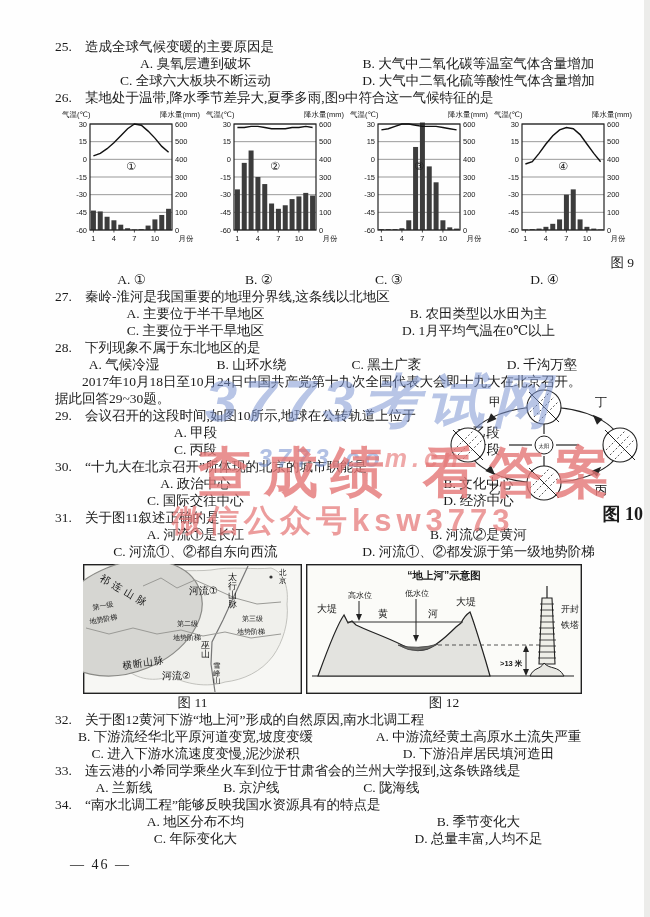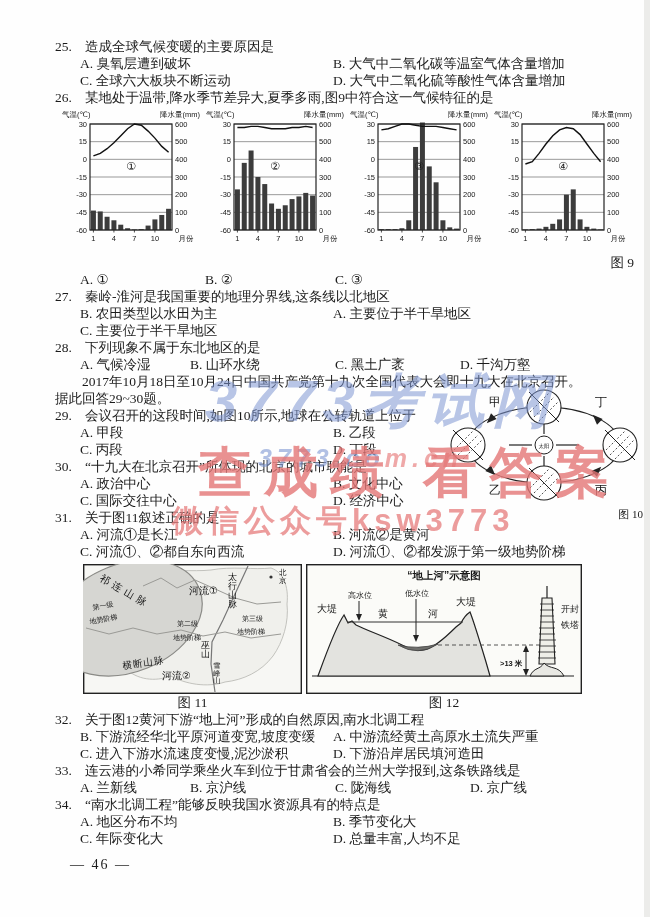--- a/index.html
+++ b/index.html
@@ -11,7 +11,7 @@
   .q{display:flex;}
   .qnum{width:30px;flex:none;}
   .qtext{flex:1;}
-  .opts{margin-left:25px;display:grid;}
+  .opts{margin-left:14px;display:grid;text-align:center;}
   .c2{grid-template-columns:253px 1fr;}
   .c4a{grid-template-columns:125px 130px 130px 1fr;}
   .c4b{grid-template-columns:110px 145px 125px 1fr;}

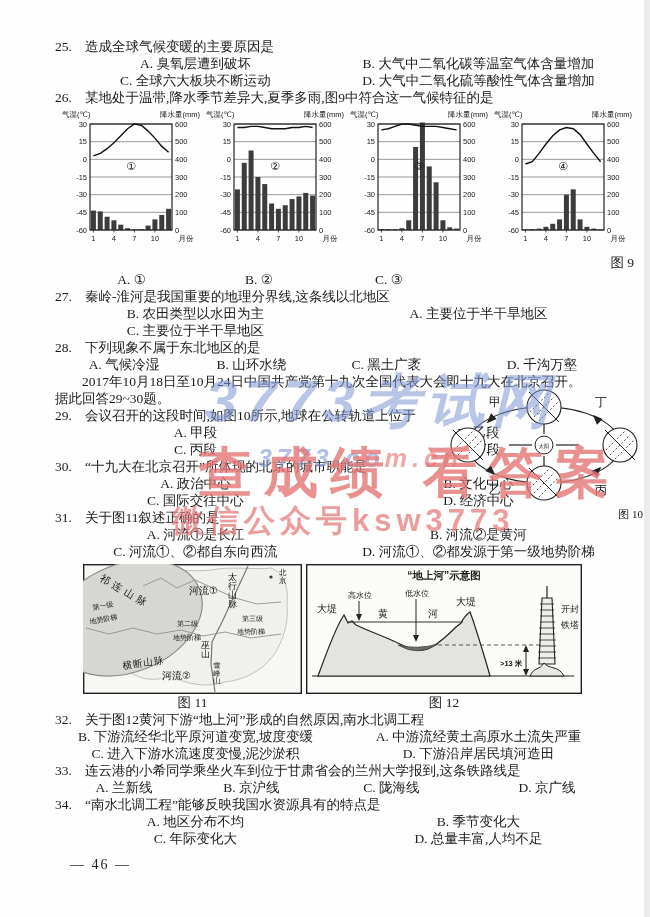--- a/index.html
+++ b/index.html
@@ -276,6 +276,7 @@
       <span>A. ①</span>
       <span>B. ②</span>
       <span>C. ③</span>
+      <span>D. ④</span>
     </div>
 
     <div class="q">

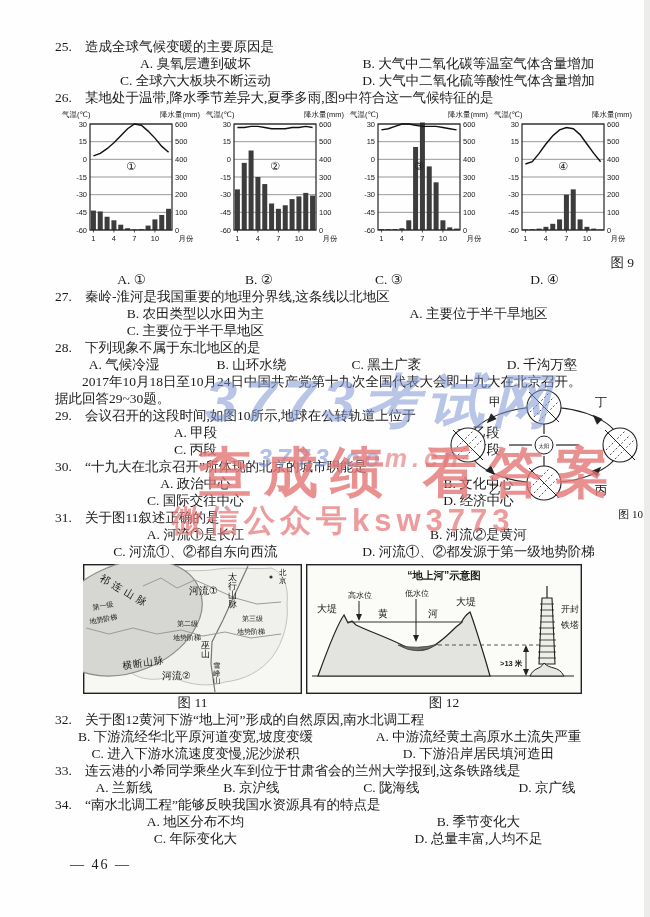--- a/index.html
+++ b/index.html
@@ -284,8 +284,8 @@
       <span class="qtext">秦岭-淮河是我国重要的地理分界线,这条线以北地区</span>
     </div>
     <div class="opts c2">
+      <span>A. 主要位于半干旱地区</span>
       <span>B. 农田类型以水田为主</span>
-      <span>A. 主要位于半干旱地区</span>
       <span>C. 主要位于半干旱地区</span>
     </div>
 

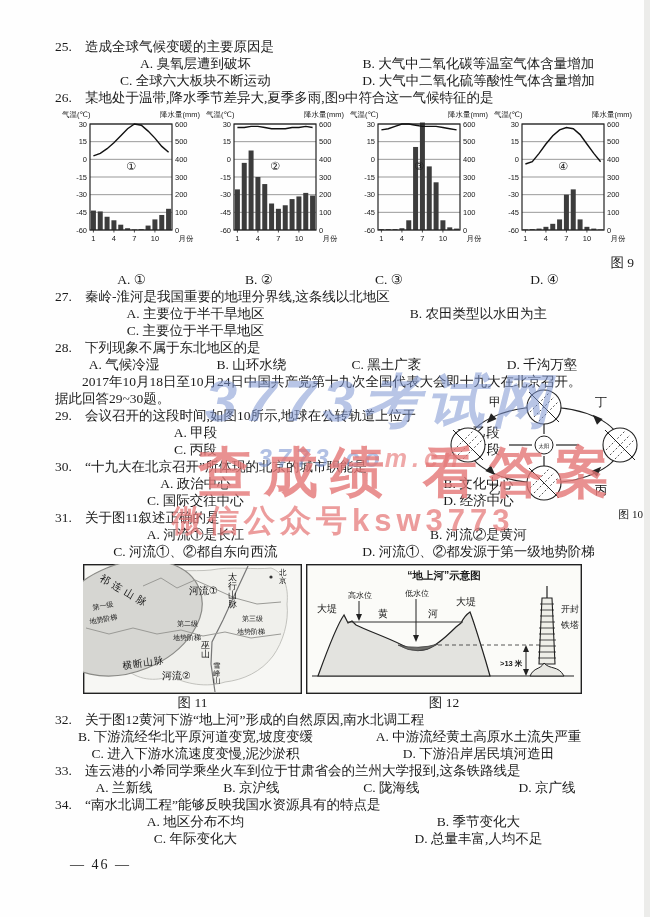--- a/index.html
+++ b/index.html
@@ -287,6 +287,7 @@
       <span>A. 主要位于半干旱地区</span>
       <span>B. 农田类型以水田为主</span>
       <span>C. 主要位于半干旱地区</span>
+      <span>D. 1月平均气温在0℃以上</span>
     </div>
 
     <div class="q">

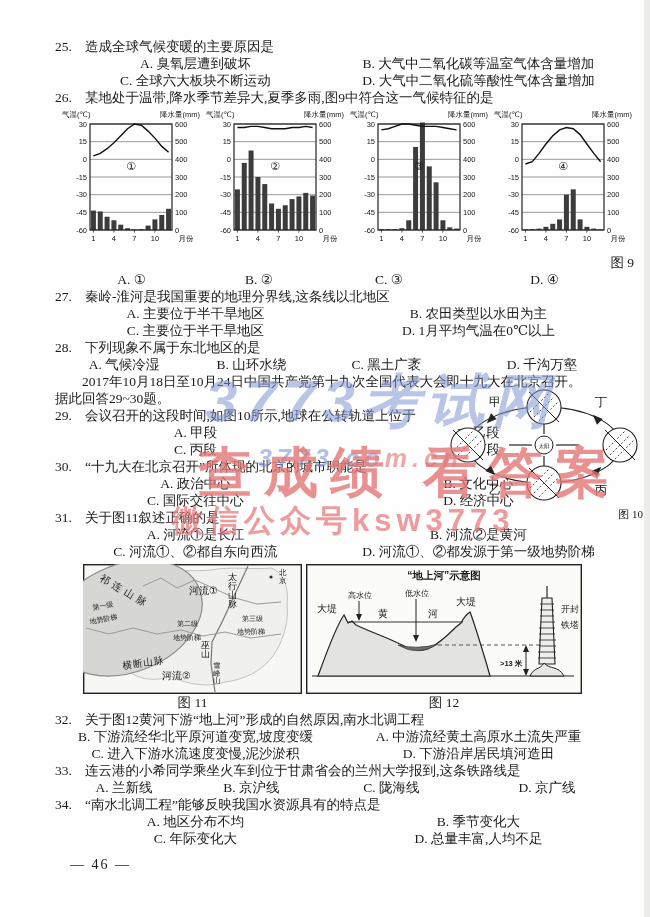--- a/index.html
+++ b/index.html
@@ -25,7 +25,7 @@
   svg{display:block;font-family:"Liberation Sans","DejaVu Sans",sans-serif;}
   svg text{fill:#171717;}
   .fig10{position:absolute;left:447px;top:388px;width:196px;}
-  .fig10 .figcap{font-size:11px;}
+  .fig10 .figcap{font-size:18px;font-weight:bold;}
   .wm{position:absolute;pointer-events:none;white-space:nowrap;z-index:5;
       font-family:"Liberation Sans","DejaVu Sans",sans-serif;font-weight:bold;}
   .wm1{left:205px;top:392px;font-size:58px;font-style:italic;letter-spacing:7px;color:rgba(125,150,210,0.55);}

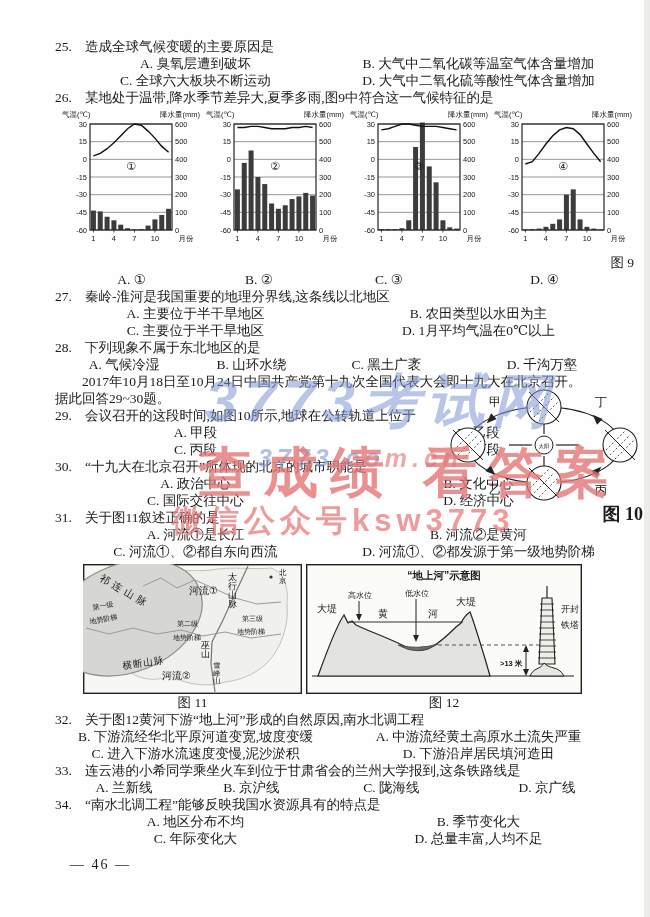--- a/index.html
+++ b/index.html
@@ -430,7 +430,6 @@
       <span>A. 兰新线</span>
       <span>B. 京沪线</span>
       <span>C. 陇海线</span>
-      <span>D. 京广线</span>
     </div>
 
     <div class="q">

